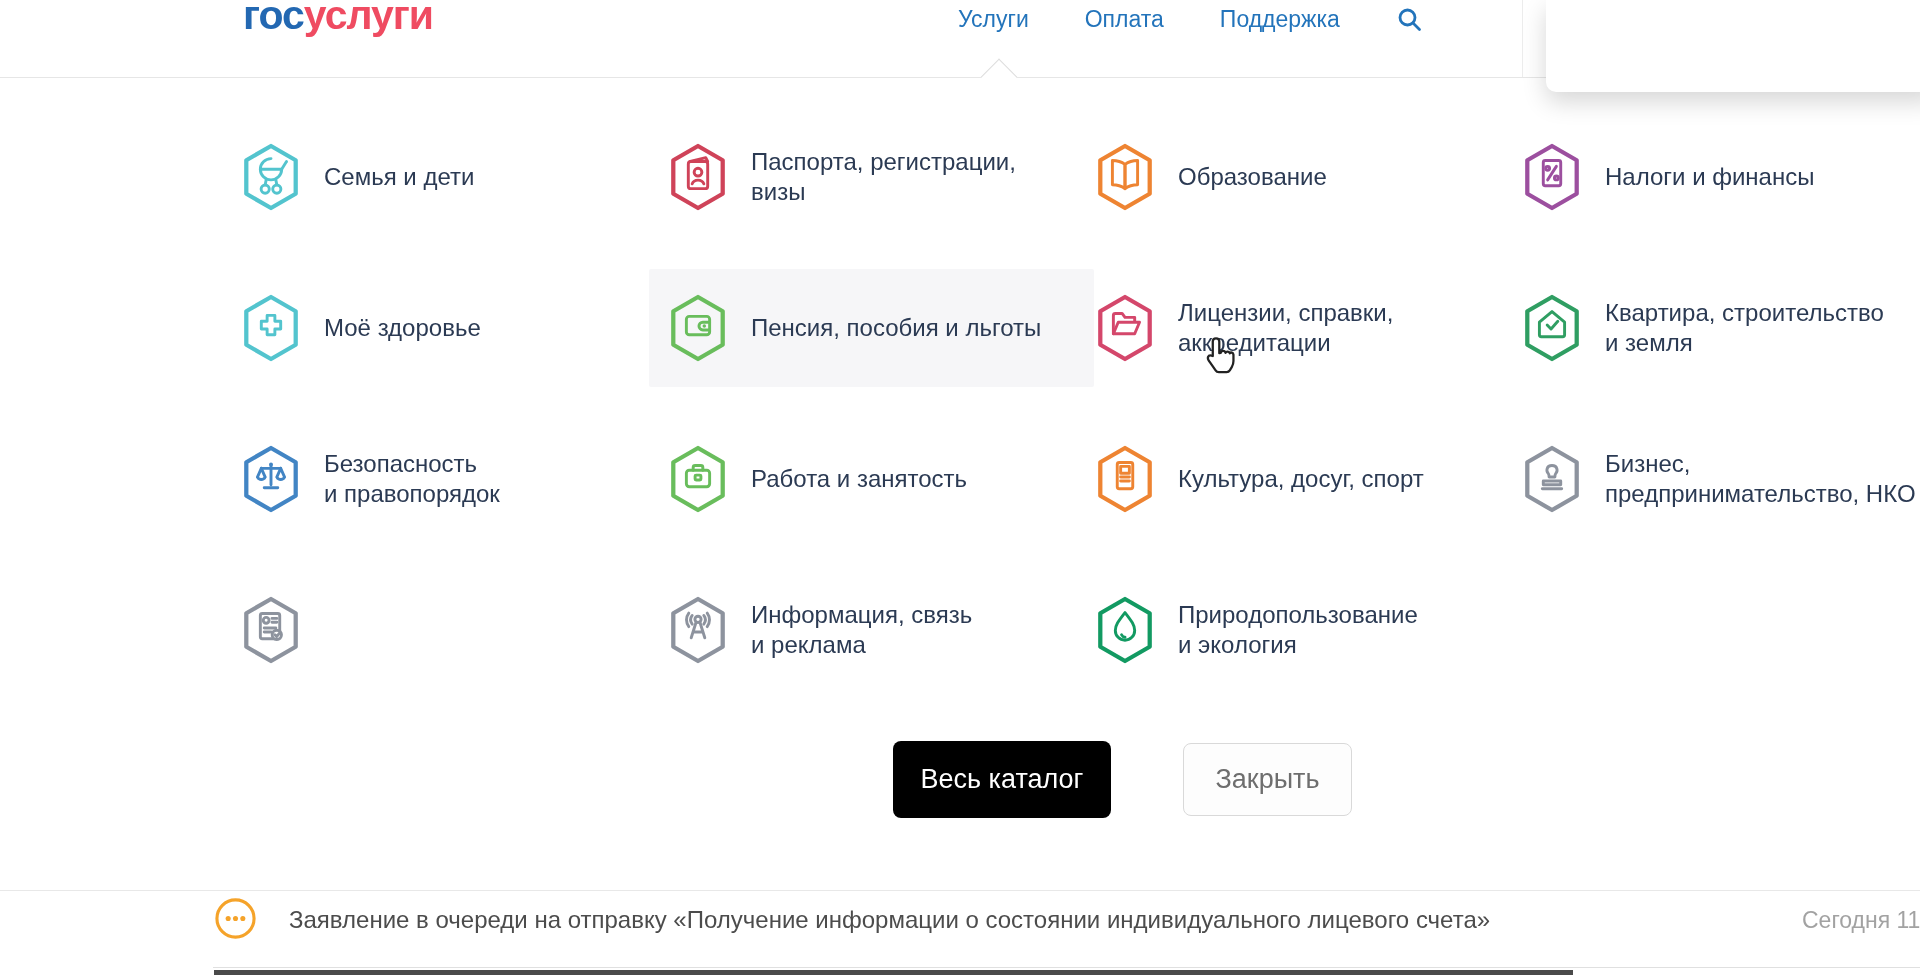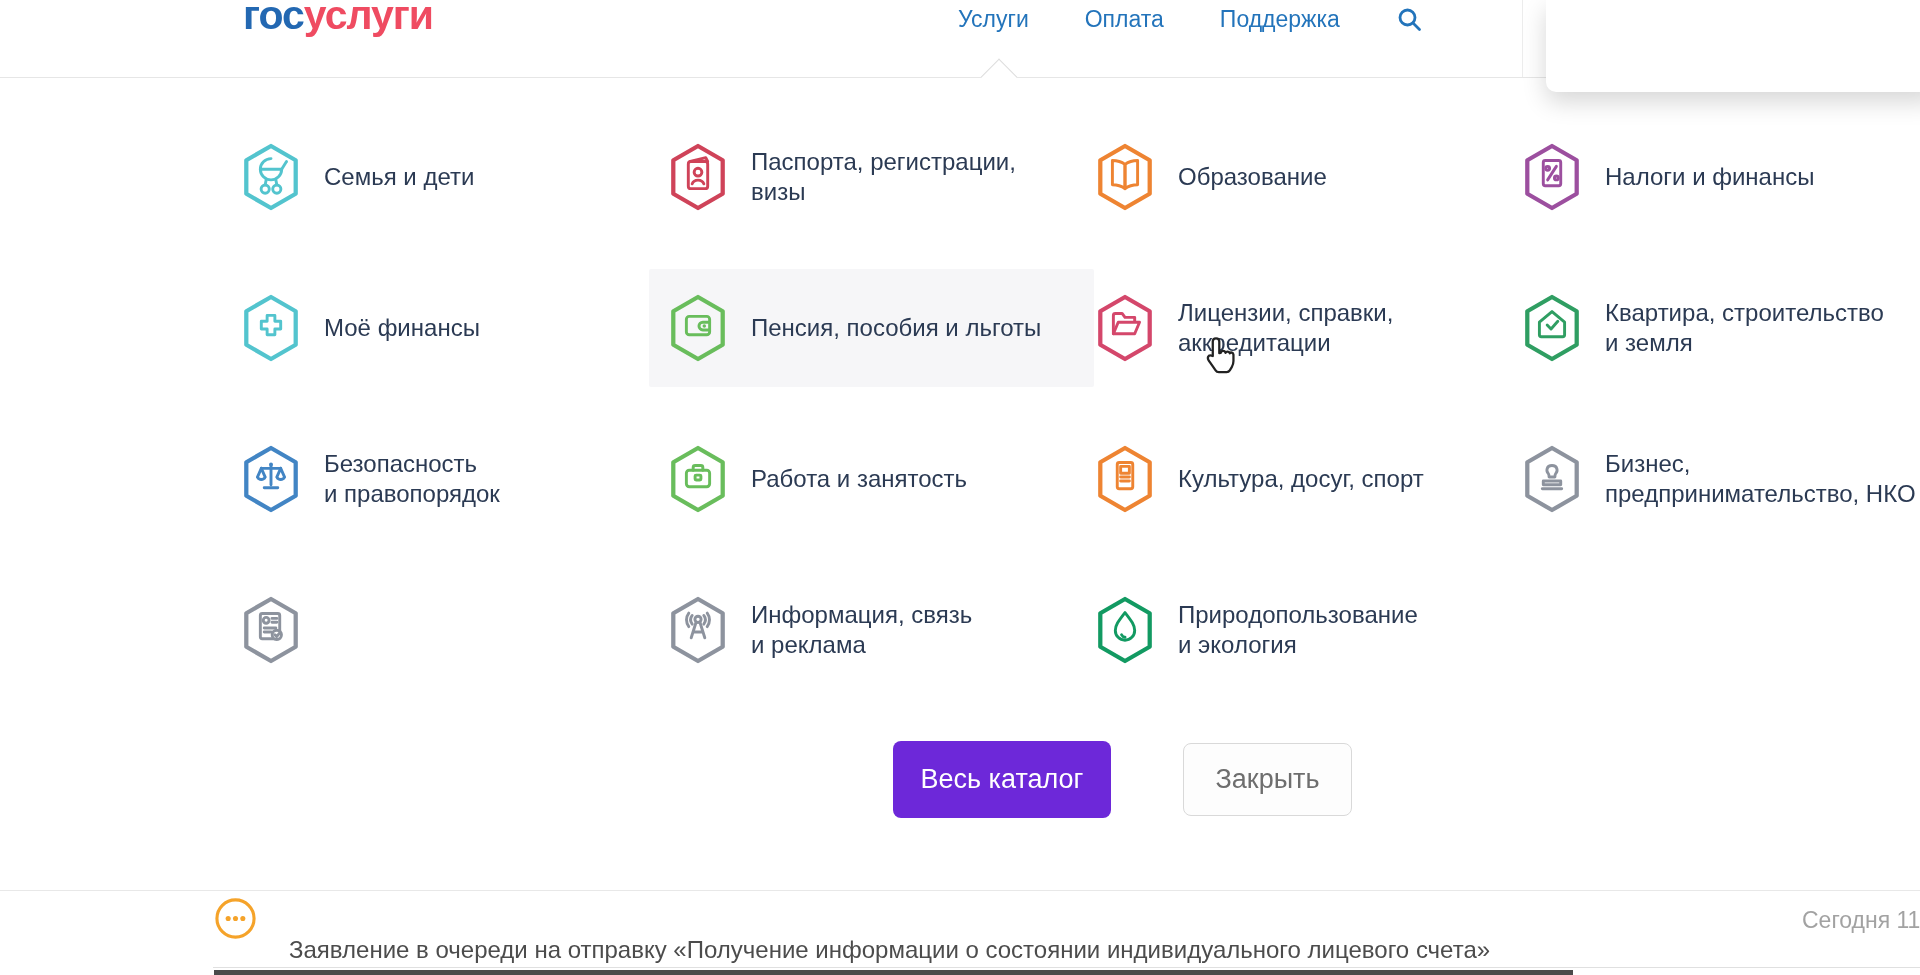--- a/index.html
+++ b/index.html
@@ -135,7 +135,7 @@
         <path d="M28 23 h8 v6 h6 v8 h-6 v6 h-8 v-6 h-6 v-8 h6 z"></path>
       </svg>
     </span>
-    <span class="cat-label">Моё финансы</span>
+    <span class="cat-label">Моё здоровье</span>
   </div>
 
   <div class="cat" style="background-color: rgb(246, 246, 248);">

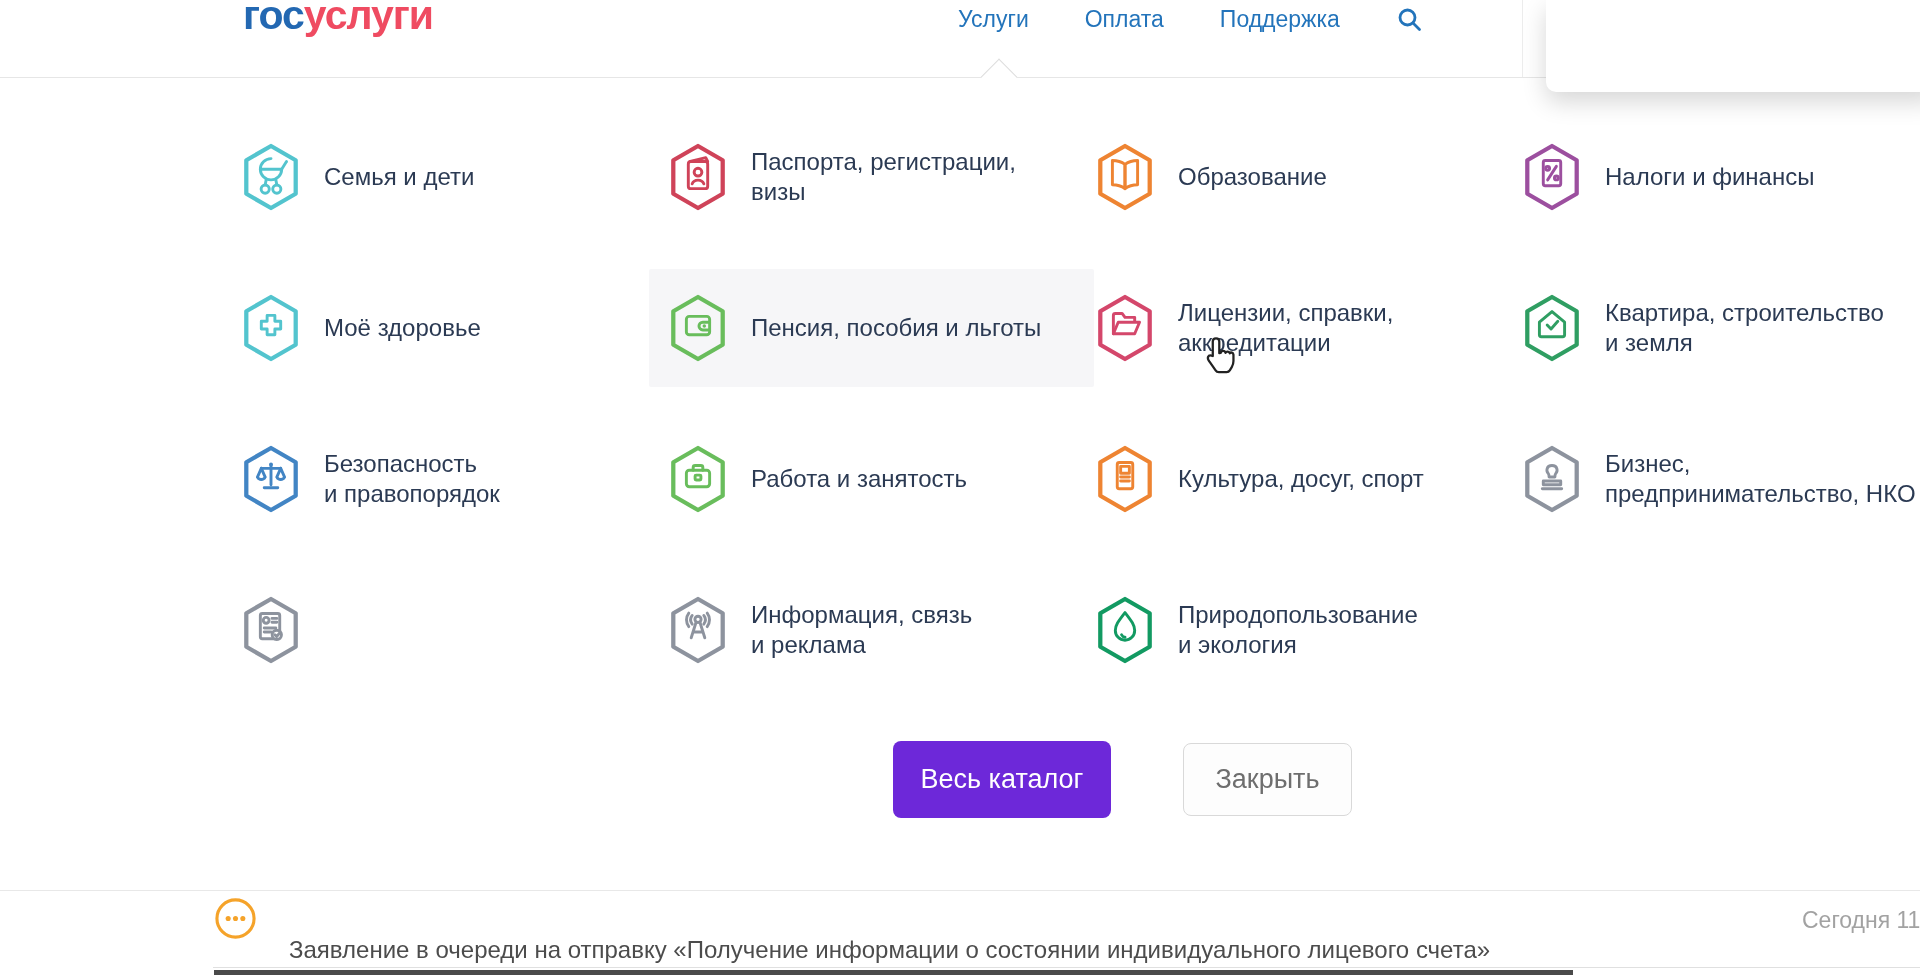--- a/index.html
+++ b/index.html
@@ -266,7 +266,7 @@
 
 </div>
 
-<div class="btn btn-primary" style="background-color: #6d28d9;">
+<div class="btn btn-primary" style="background-color: #000000;">
   <span>Весь каталог</span>
 </div>
 <div class="btn btn-close" style="color: rgb(110, 110, 110);">

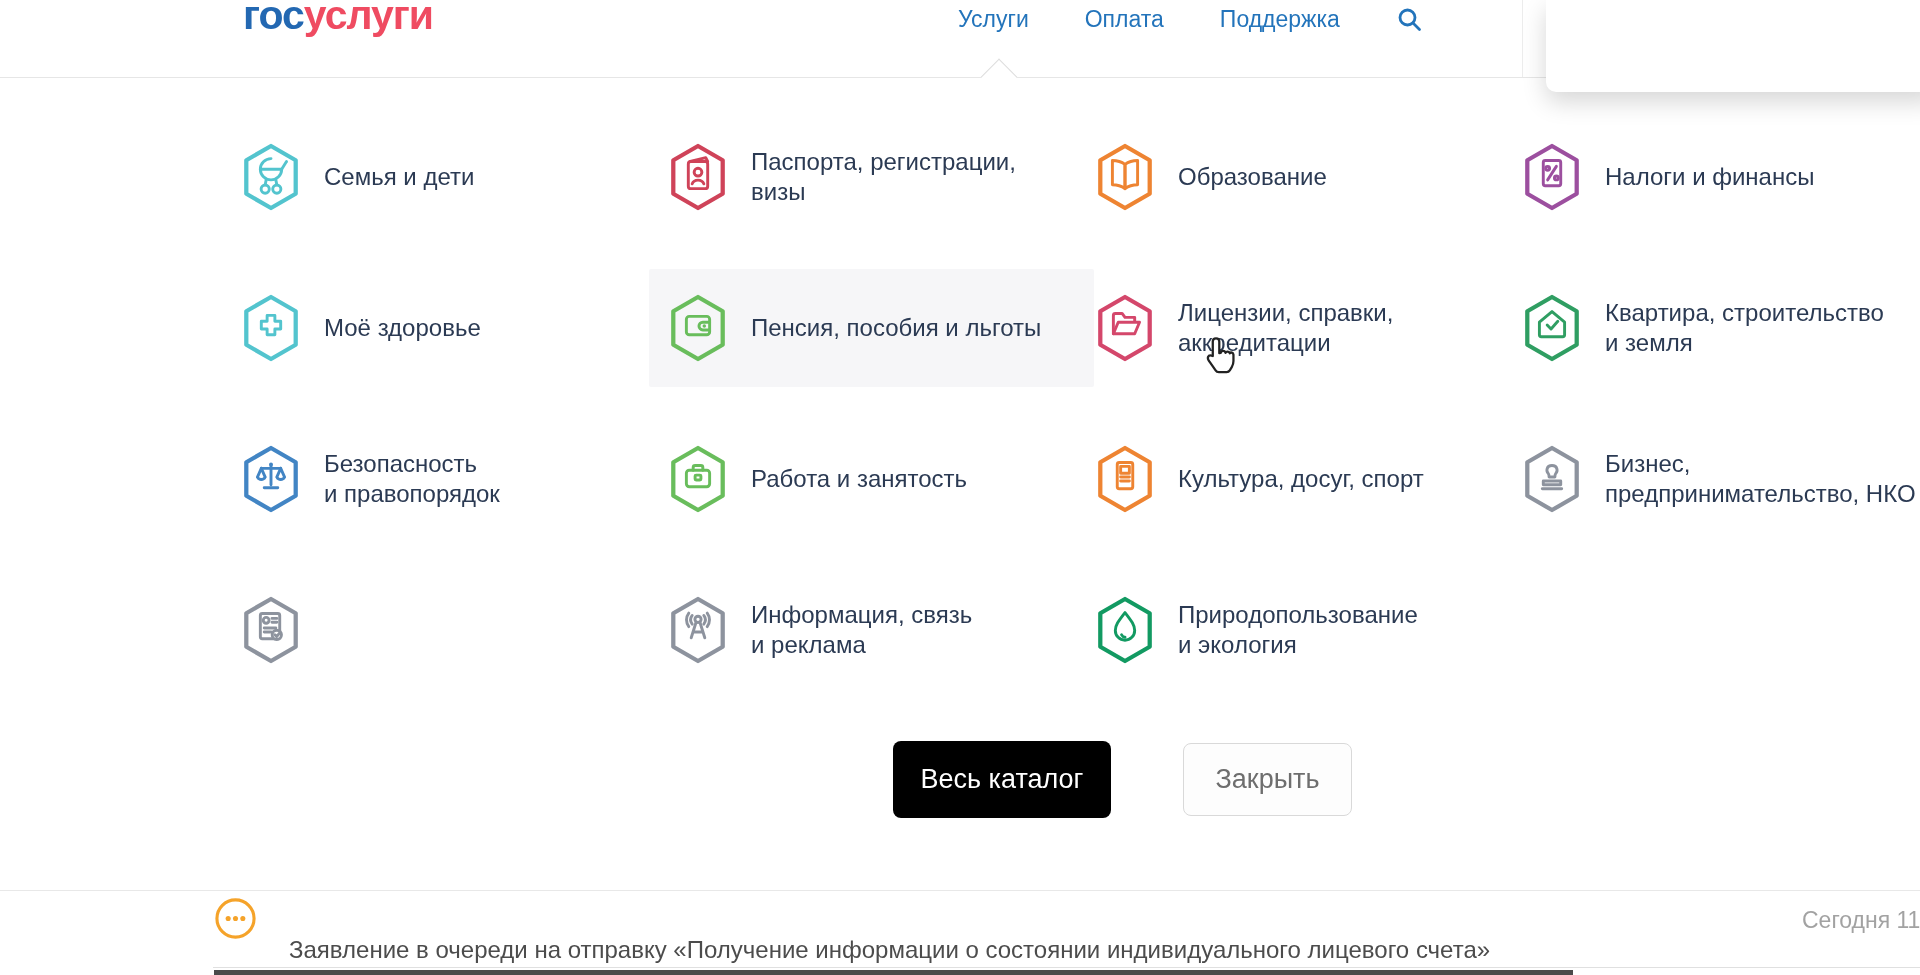--- a/index.html
+++ b/index.html
@@ -42,7 +42,7 @@
   .notif-top { position:absolute; left:0; top:890px; width:1920px; height:1px; background:#e8e8e8; }
   .notif-bottom { position:absolute; left:213px; top:967px; width:1707px; height:1px; background:#e0e0e0; }
   .notif-icon { position:absolute; left:214px; top:897px; }
-  .notif-text { position:absolute; left:289px; top:936px; font-size:24px; white-space:nowrap; }
+  .notif-text { position:absolute; left:289px; top:906px; font-size:24px; white-space:nowrap; }
   .notif-time { position:absolute; left:1802px; top:907px; font-size:23px; white-space:nowrap; }
   .fold-bar { position:absolute; left:214px; top:970px; width:1359px; height:5px; }
 

